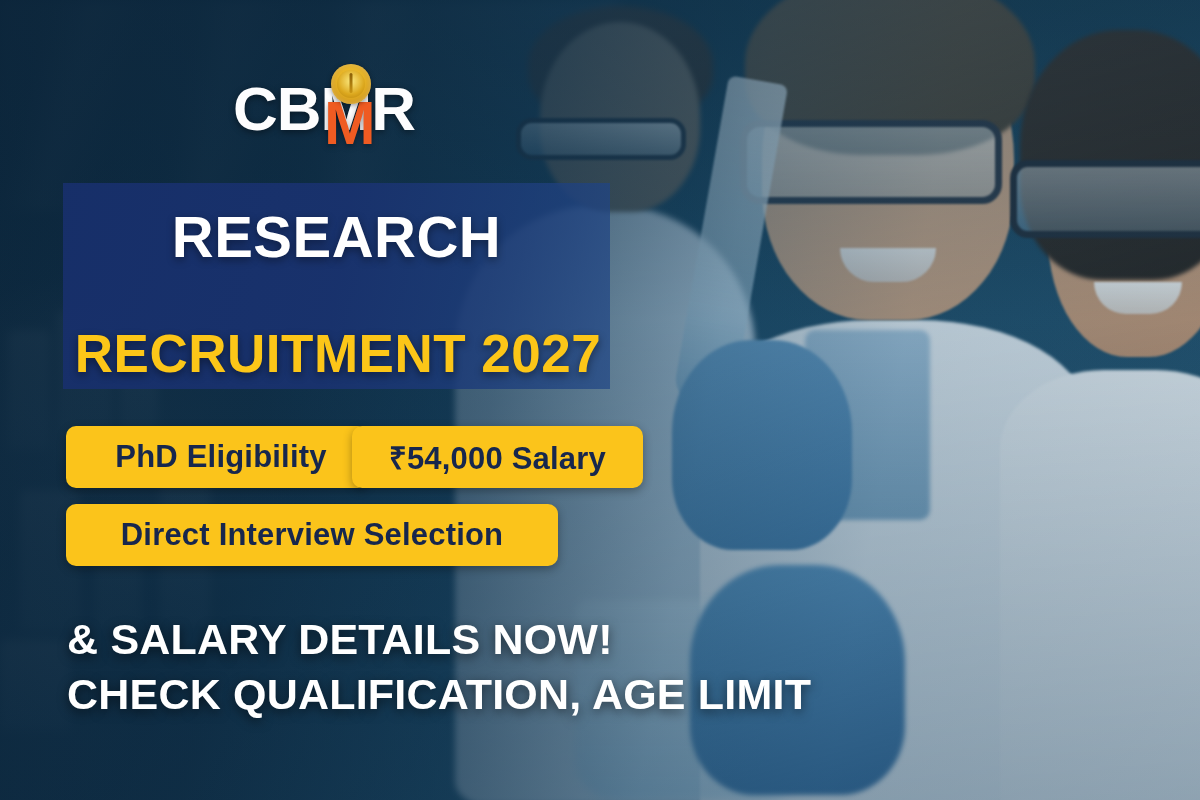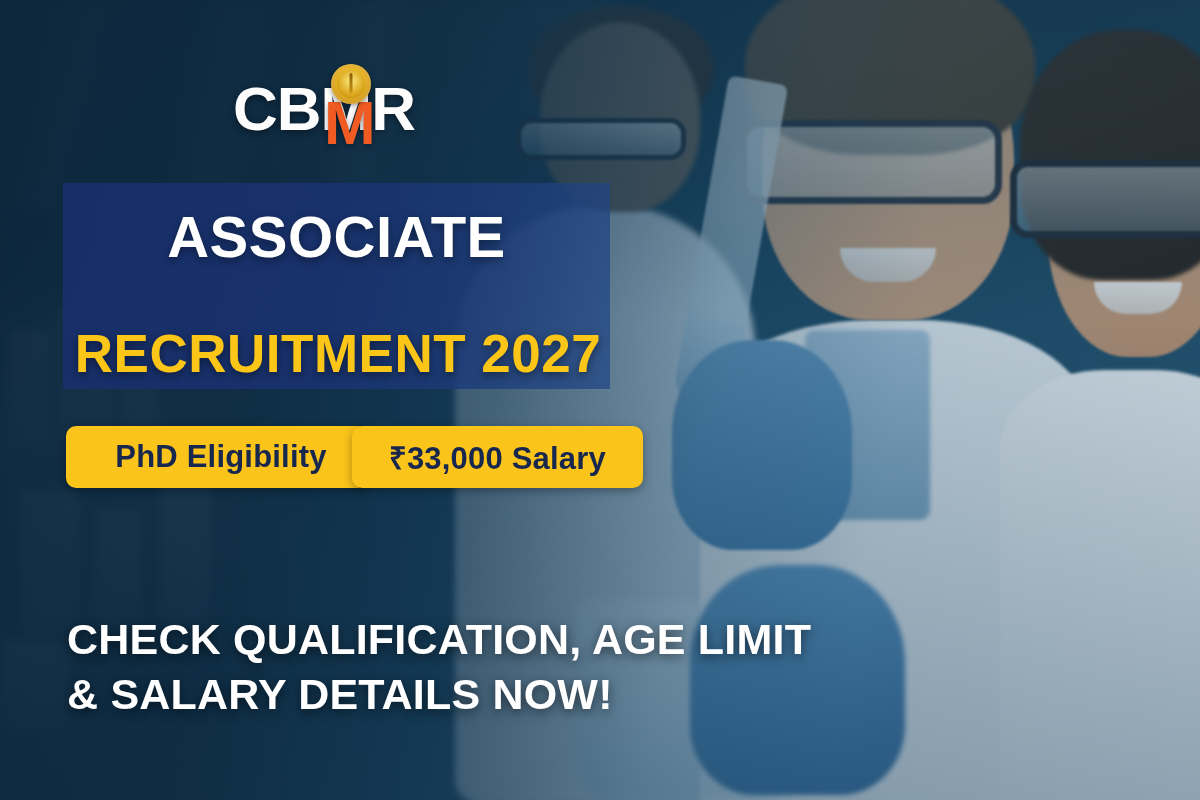--- a/index.html
+++ b/index.html
@@ -230,7 +230,7 @@
     </div>
 
     <div class="title-block">
-      <div class="title-line tl1">ASSOCIATE</div>
+      <div class="title-line tl1">RESEARCH</div>
       <div class="title-yellow">RECRUITMENT 2027</div>
     </div>
 

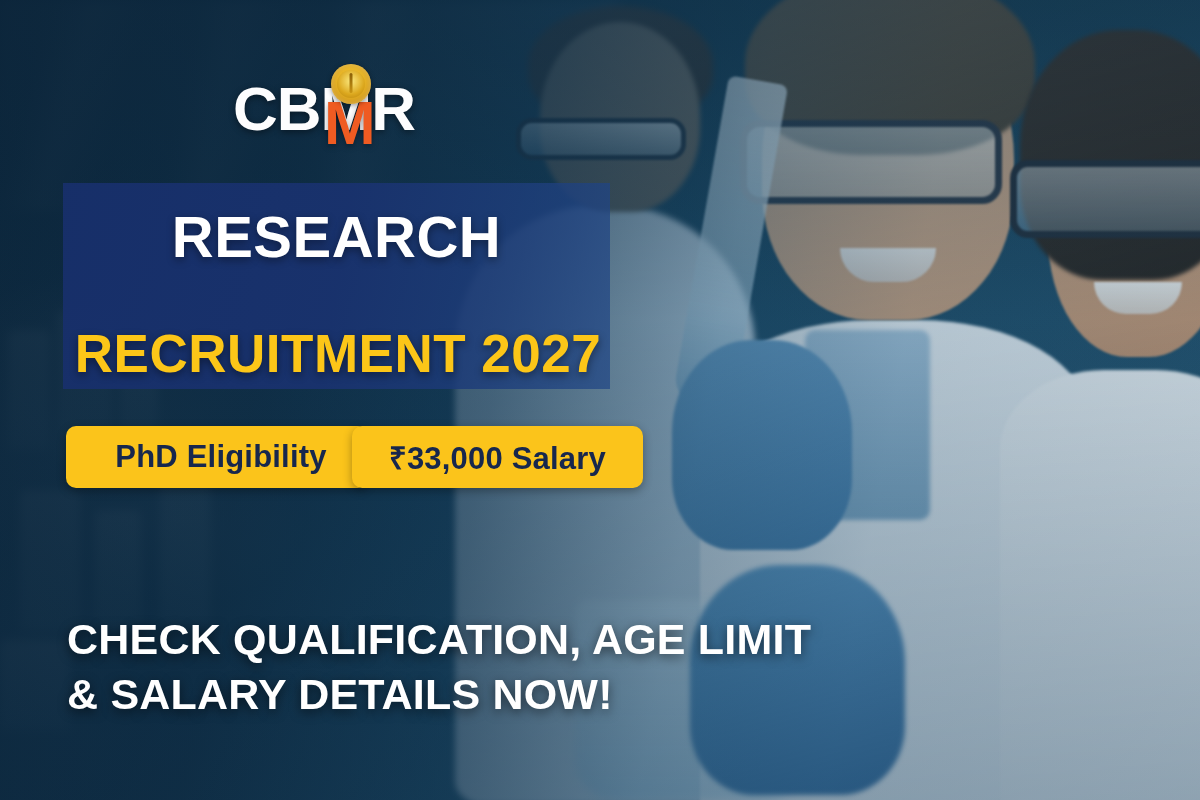--- a/index.html
+++ b/index.html
@@ -235,7 +235,7 @@
     </div>
 
     <div class="badge badge-1">PhD Eligibility</div>
-    <div class="badge badge-2">₹33,000 Salary</div>
+    <div class="badge badge-2">₹54,000 Salary</div>
 
     <div class="cta">
       <div>CHECK QUALIFICATION, AGE LIMIT</div>

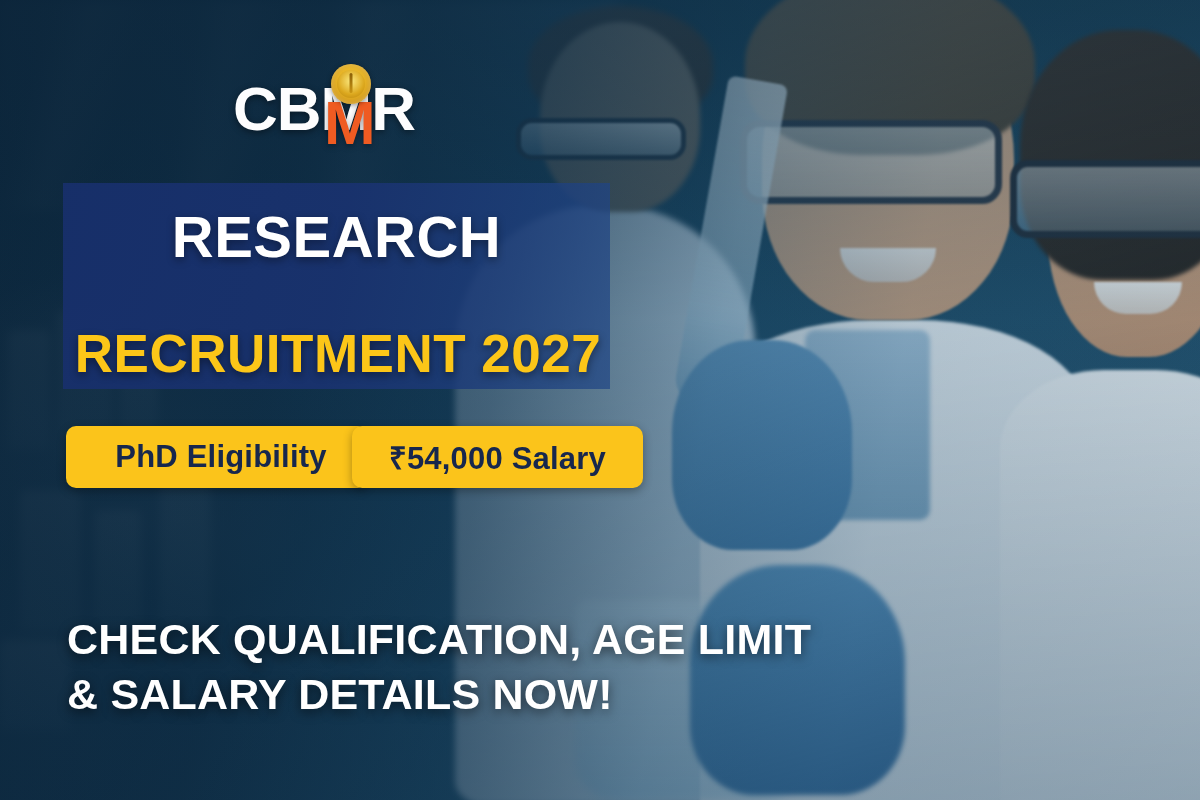--- a/index.html
+++ b/index.html
@@ -236,6 +236,7 @@
 
     <div class="badge badge-1">PhD Eligibility</div>
     <div class="badge badge-2">₹54,000 Salary</div>
+    <div class="badge badge-3">Direct Interview Selection</div>
 
     <div class="cta">
       <div>CHECK QUALIFICATION, AGE LIMIT</div>

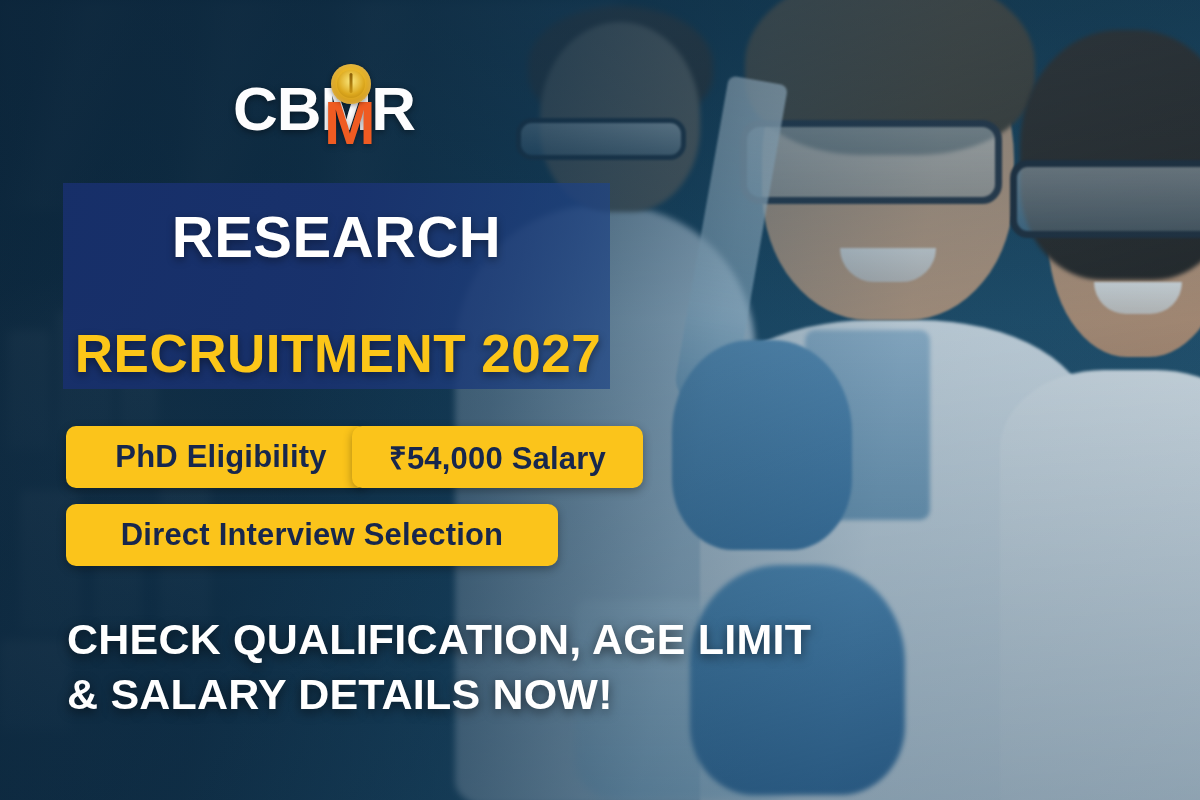--- a/index.html
+++ b/index.html
@@ -239,8 +239,8 @@
     <div class="badge badge-3">Direct Interview Selection</div>
 
     <div class="cta">
+      <div>&amp; SALARY DETAILS NOW!</div>
       <div>CHECK QUALIFICATION, AGE LIMIT</div>
-      <div>&amp; SALARY DETAILS NOW!</div>
     </div>
 
   </div>

